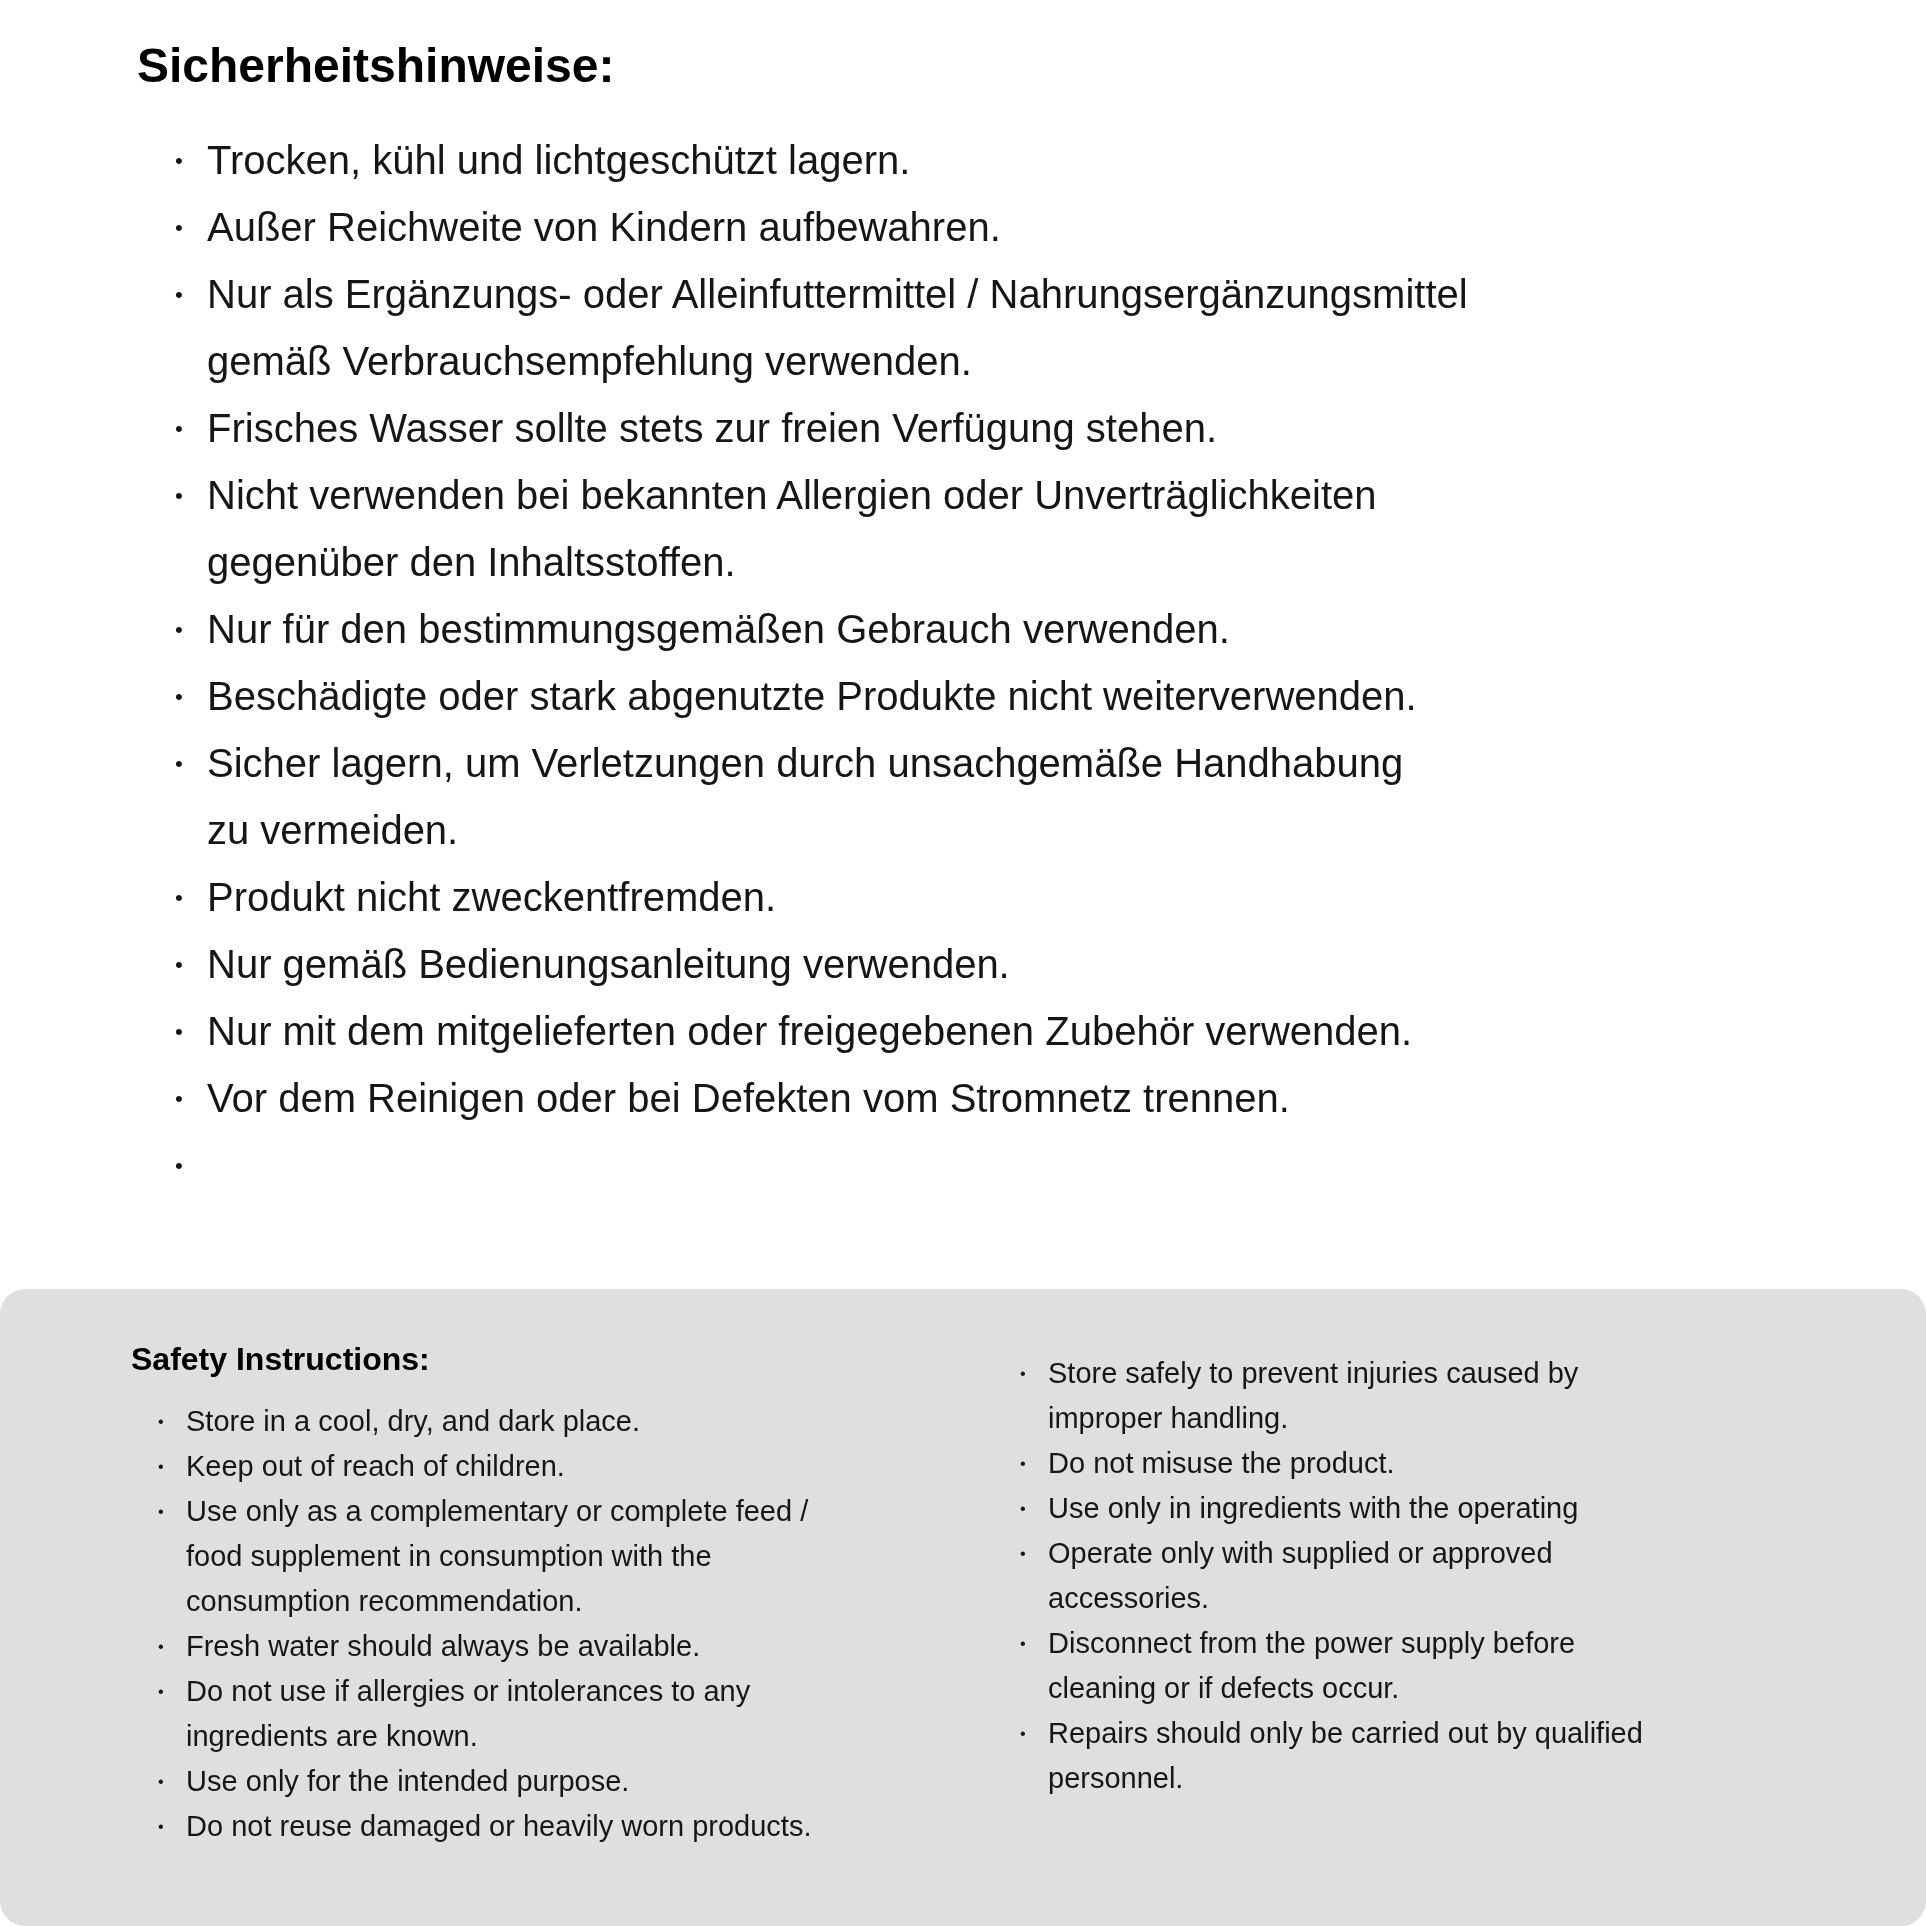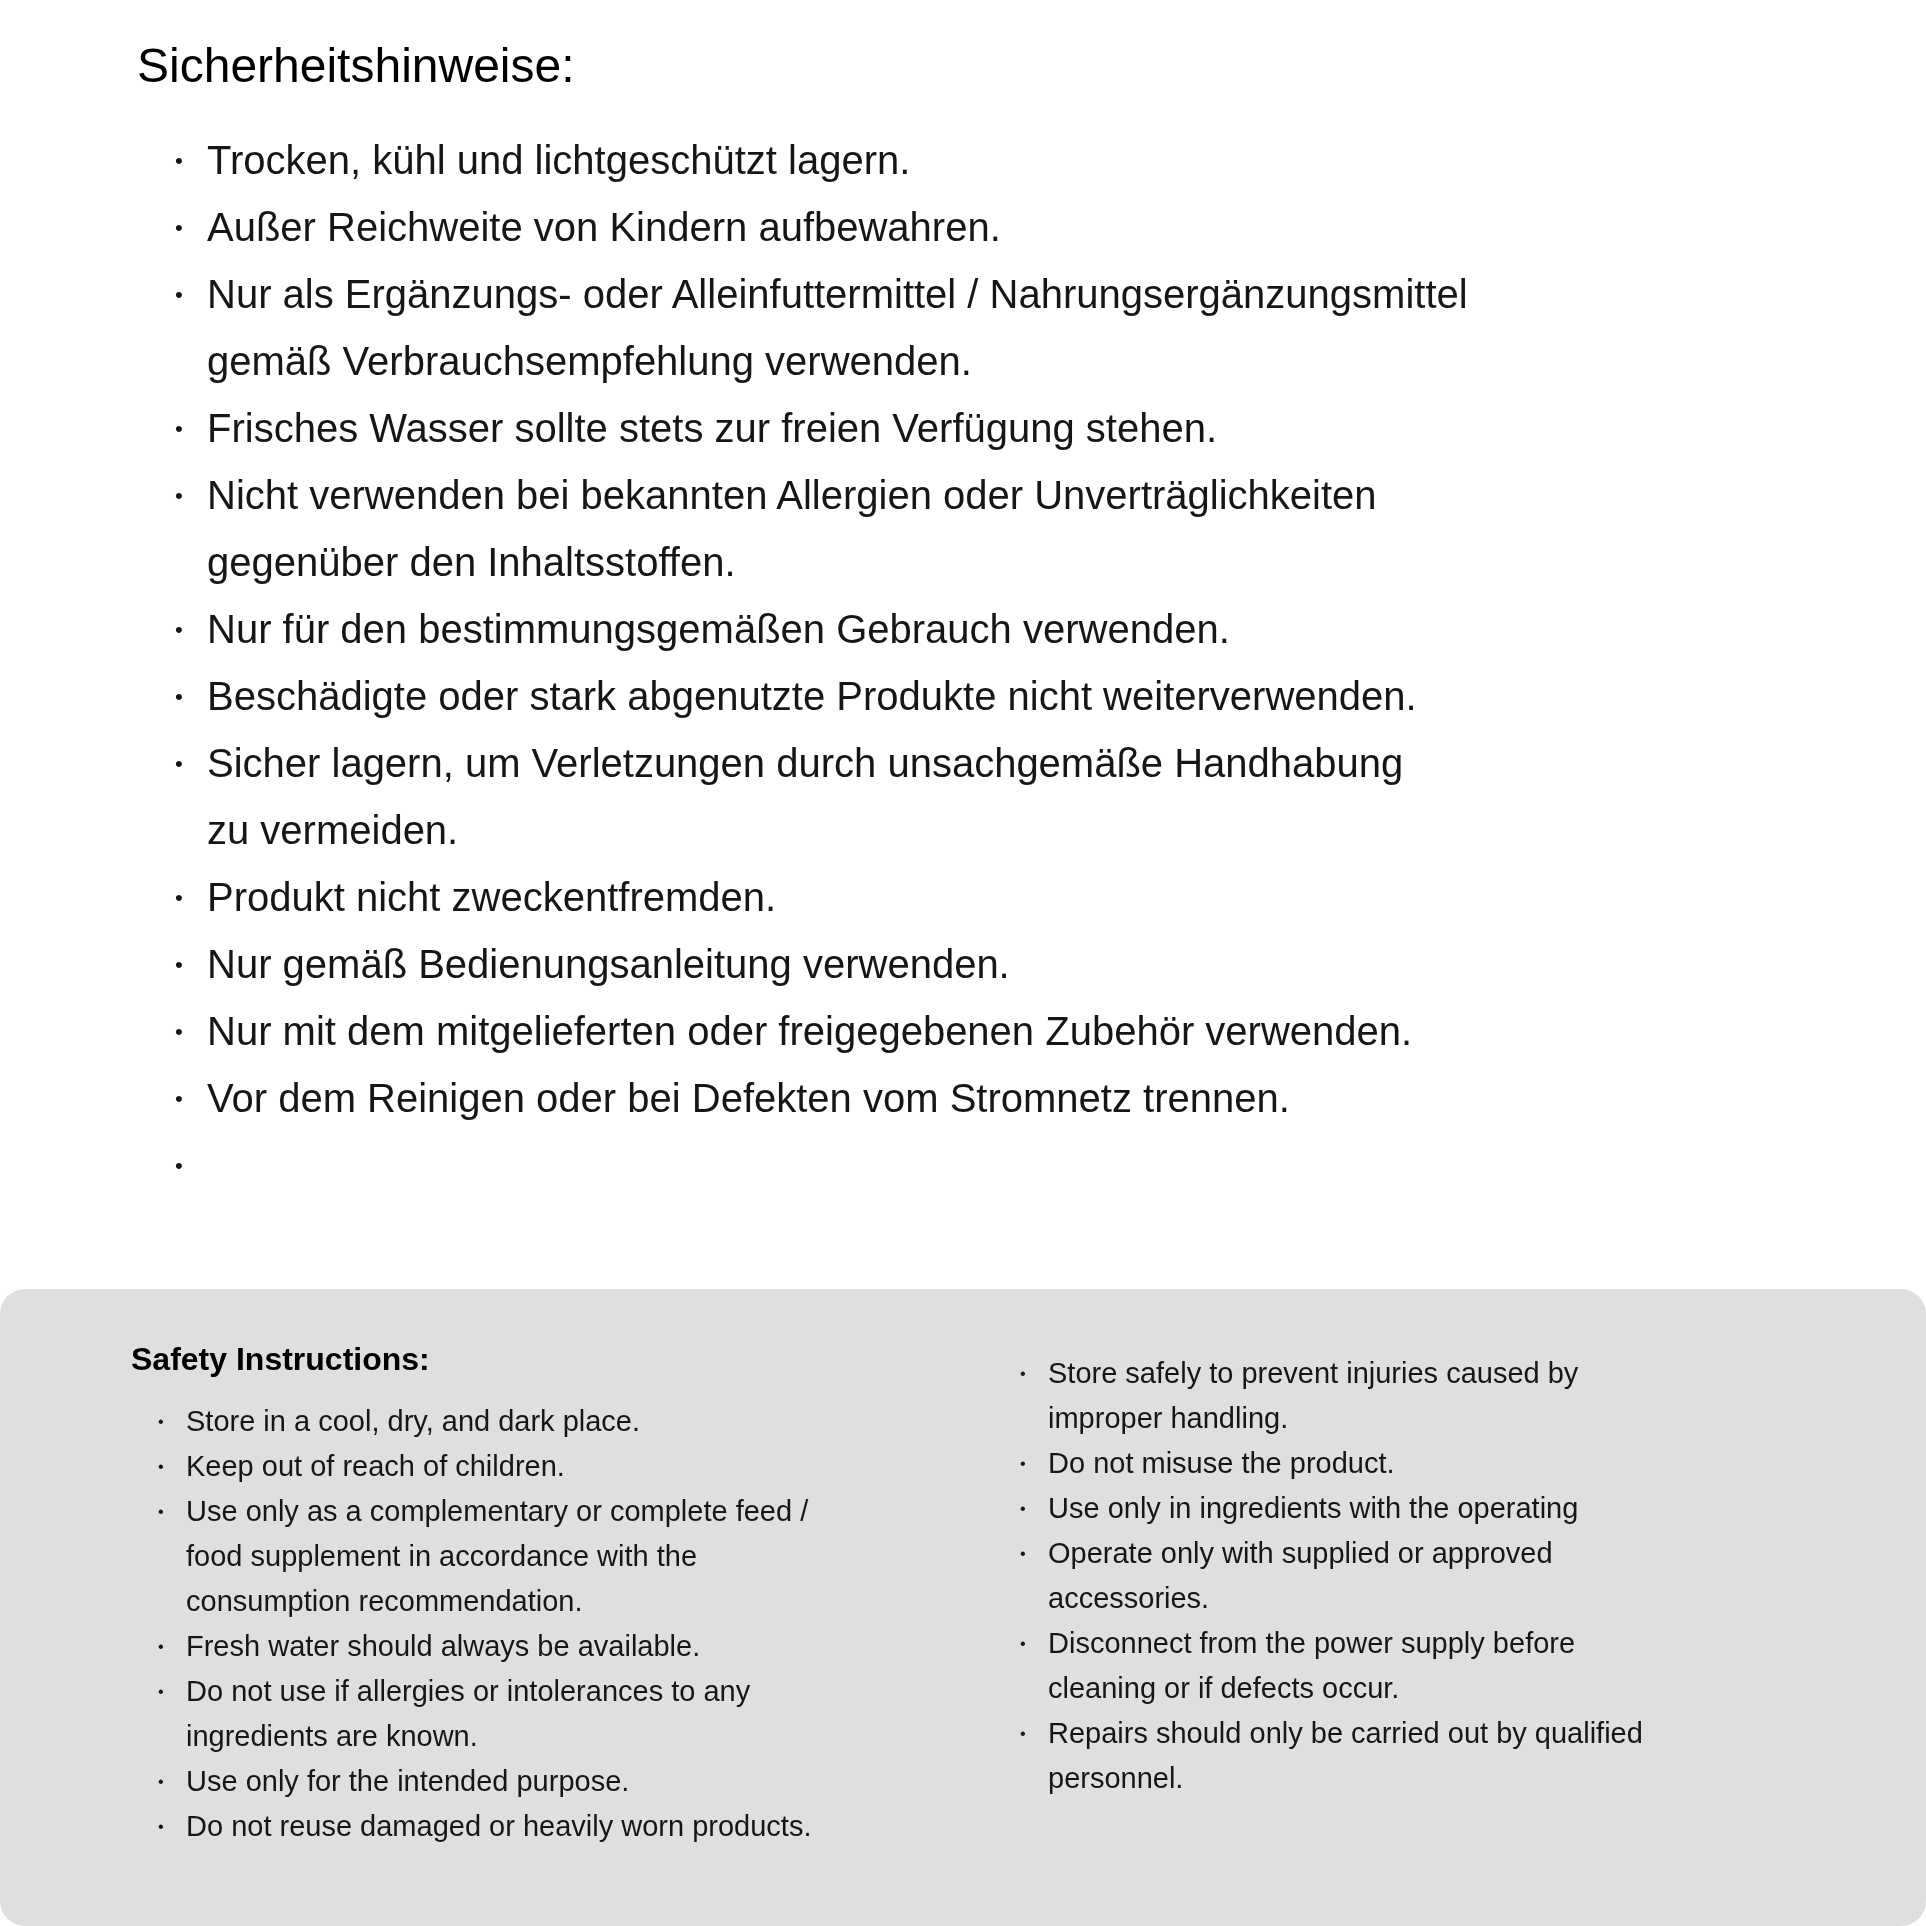--- a/index.html
+++ b/index.html
@@ -37,7 +37,7 @@
     margin: 0;
     font-size: 48px;
     line-height: 1.2;
-    font-weight: 400;
+    font-weight: 700;
     color: var(--heading-text);
   }
   .german-list {

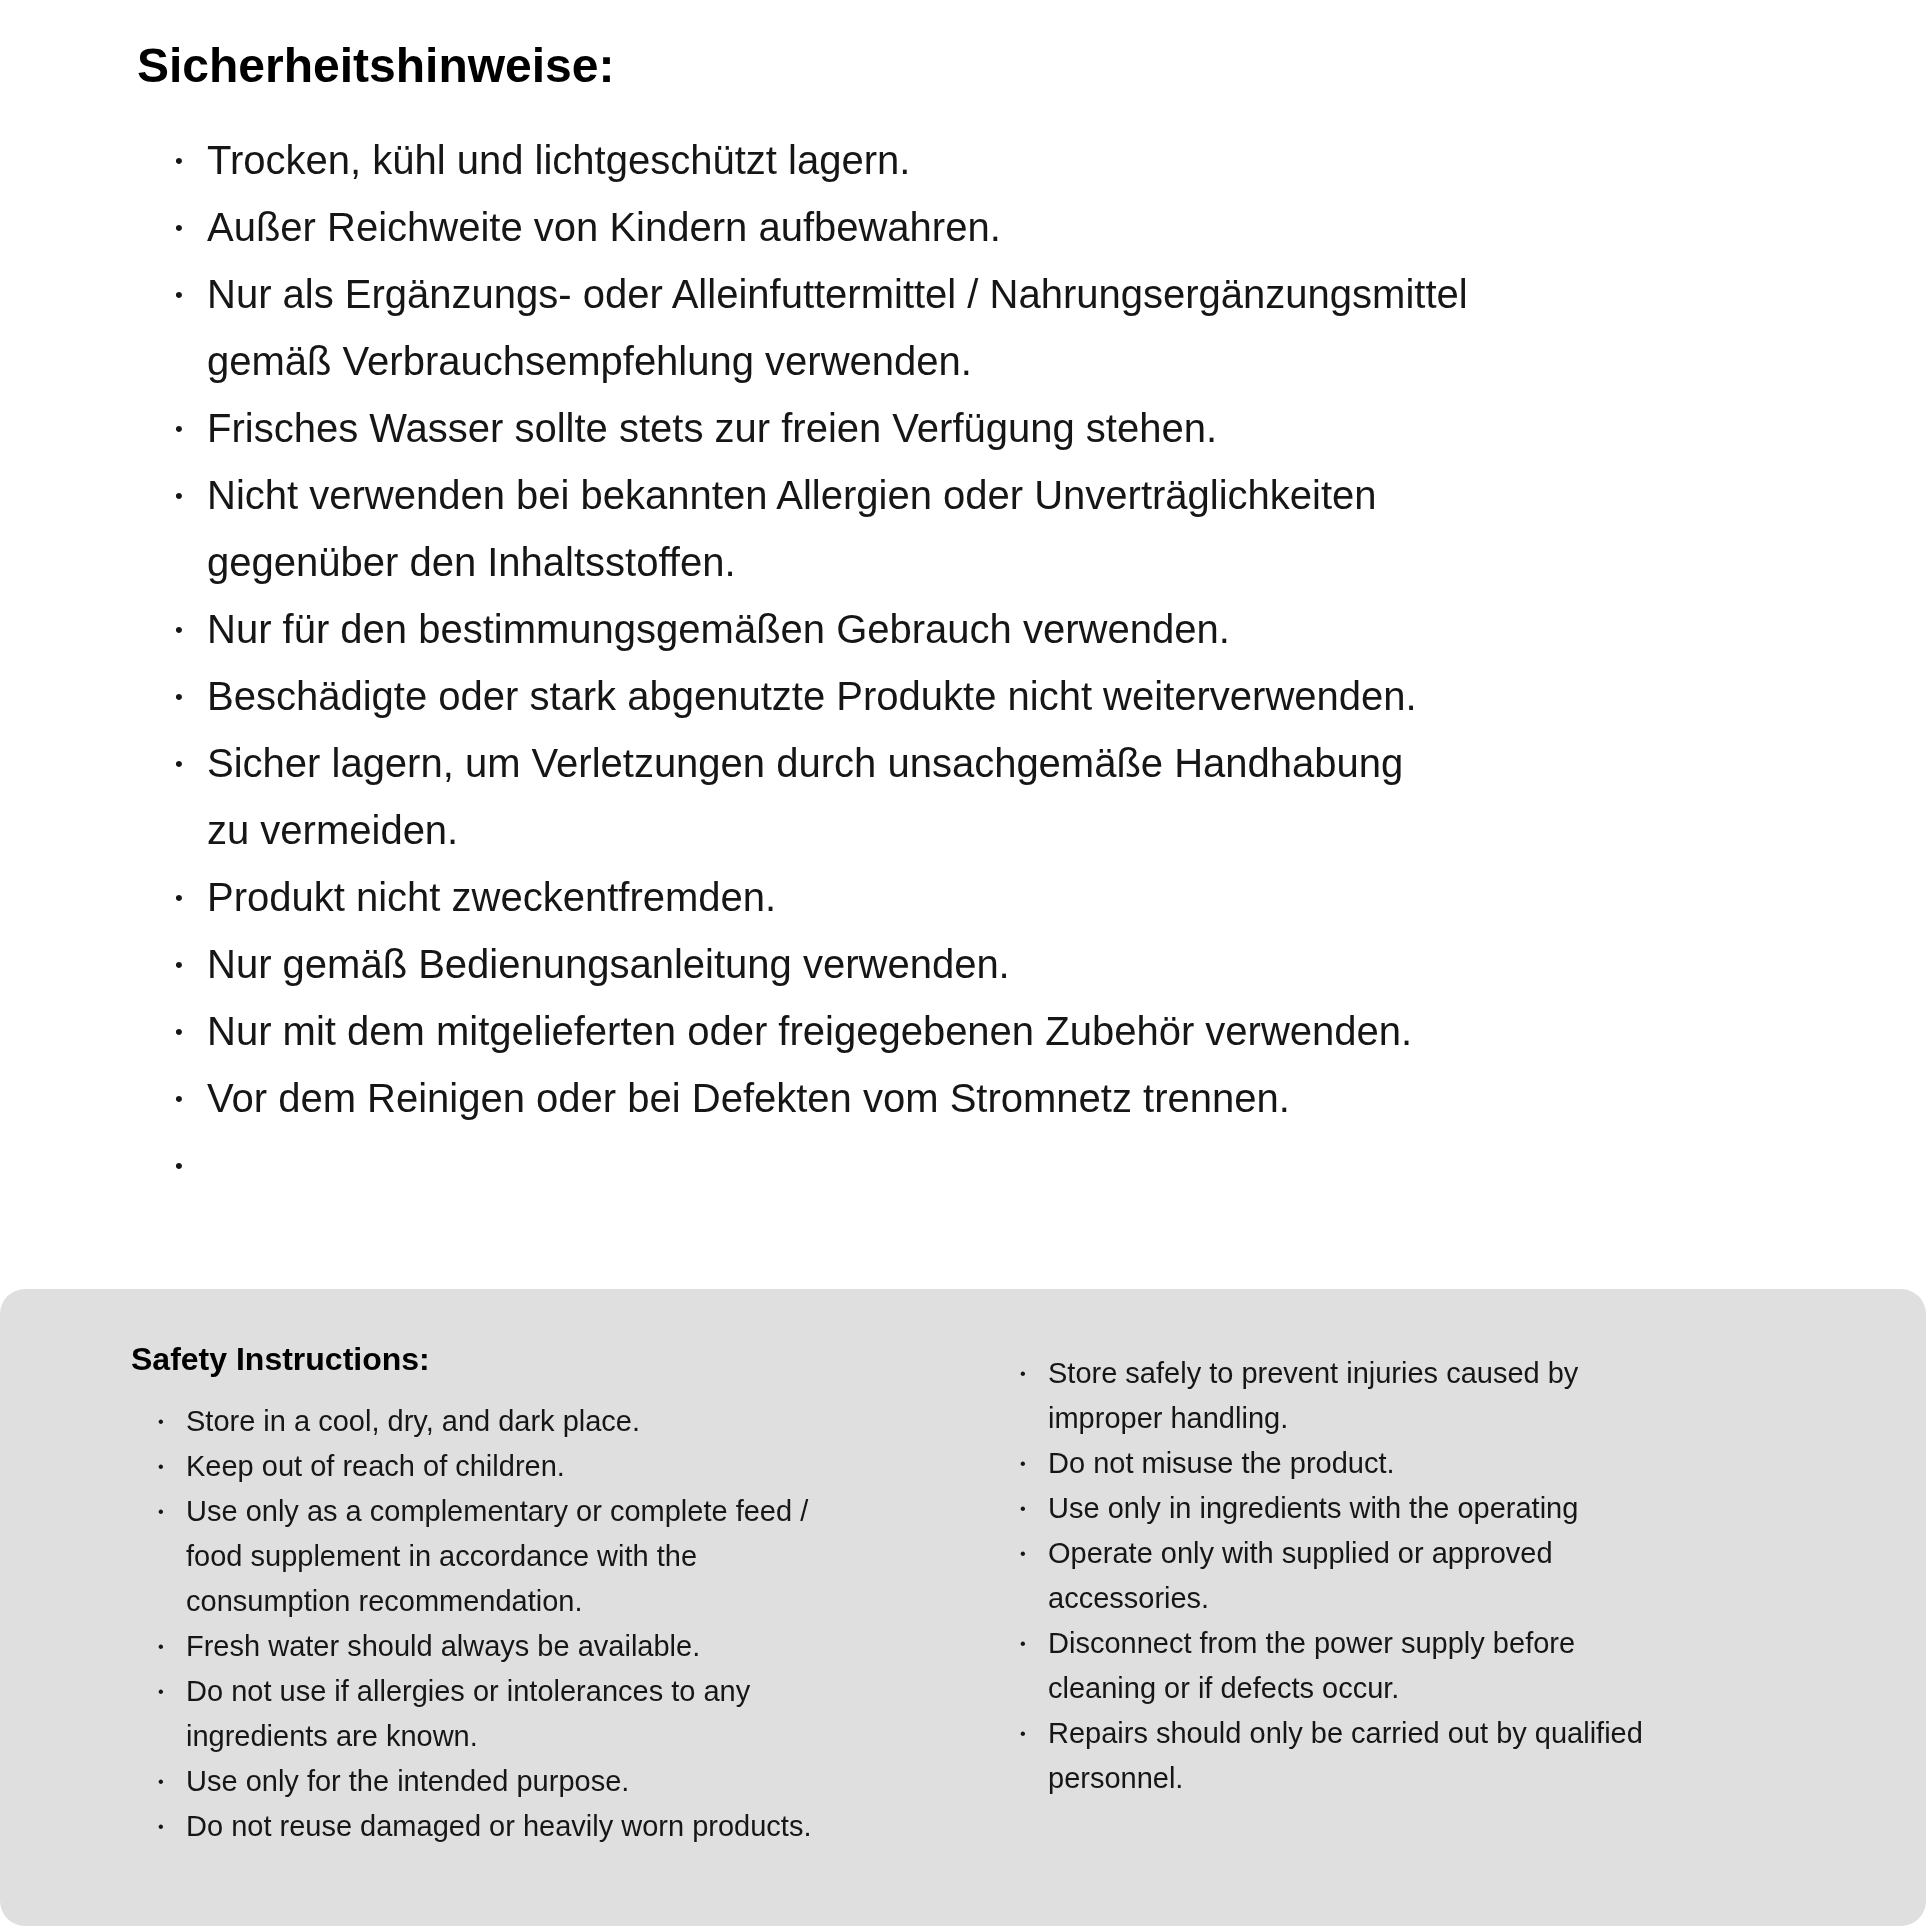--- a/index.html
+++ b/index.html
@@ -179,7 +179,7 @@
         </div>
         <div class="line">
           <span class="bullet"></span>
-          <span class="text">food supplement in accordance with the</span>
+          <span class="text">food supplement in consumption with the</span>
         </div>
         <div class="line">
           <span class="bullet"></span>

